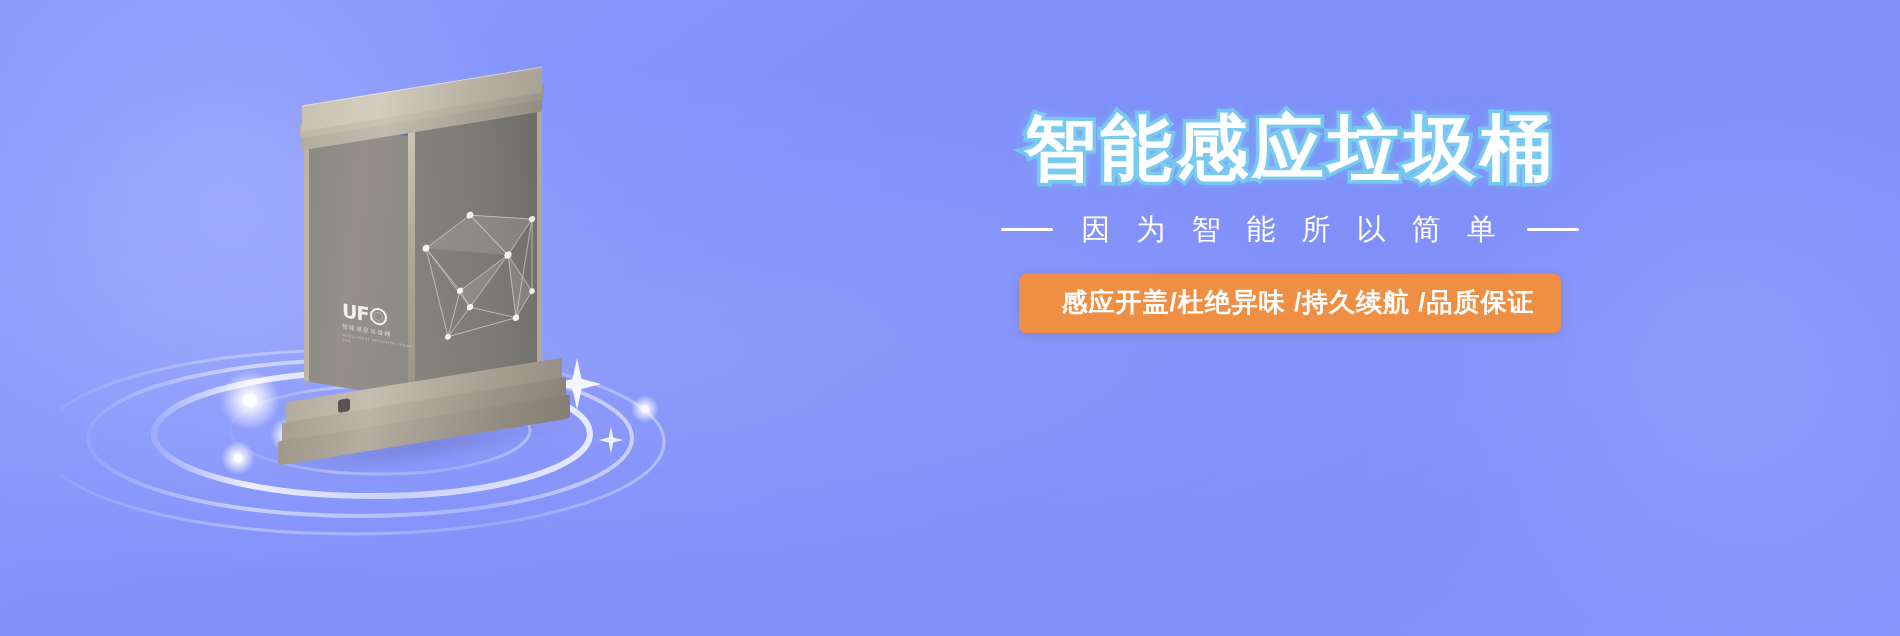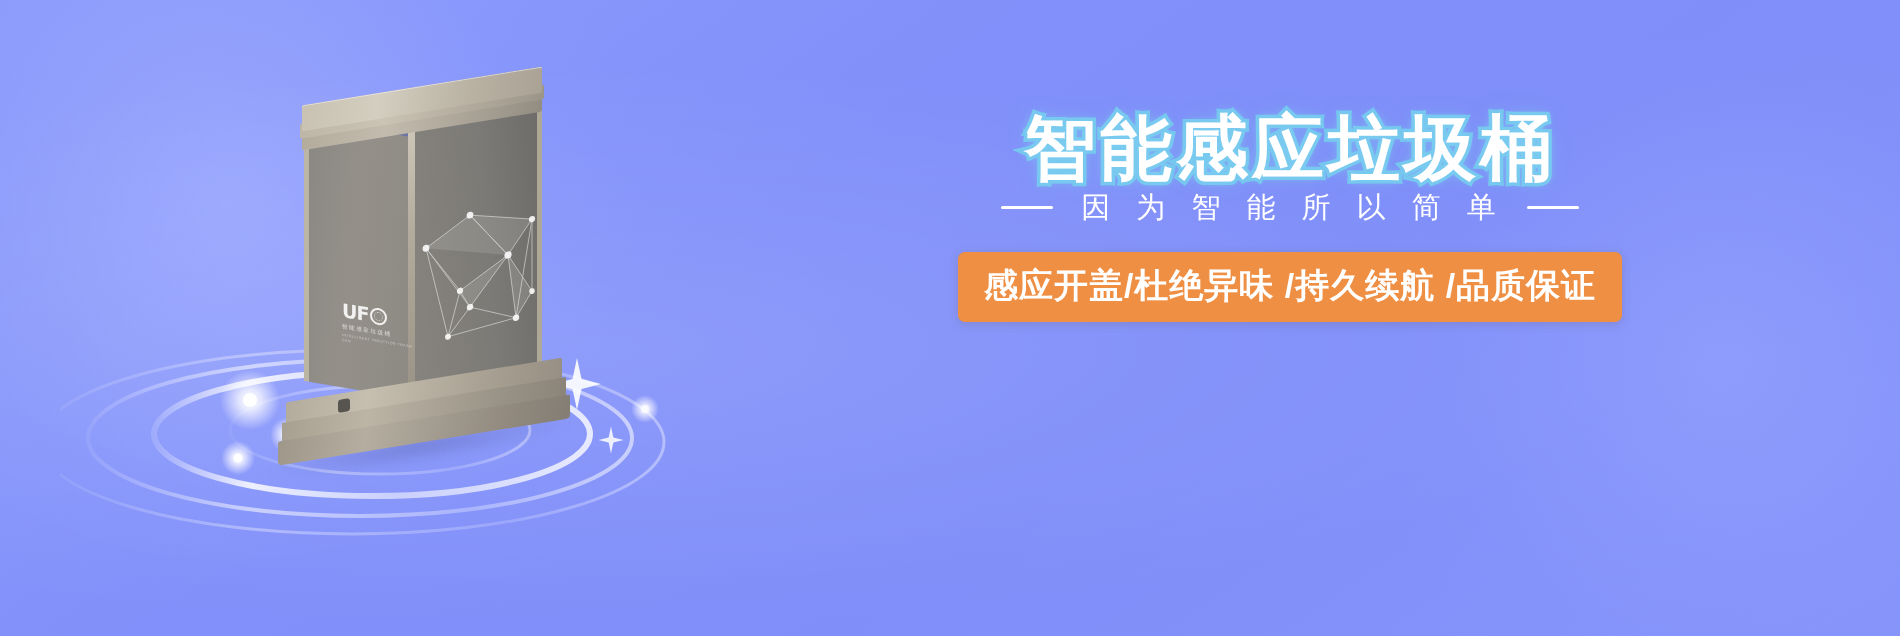--- a/index.html
+++ b/index.html
@@ -246,6 +246,7 @@
   }
 
   .subline {
+    margin-top: 22px;
     display: flex;
     align-items: center;
     justify-content: center;

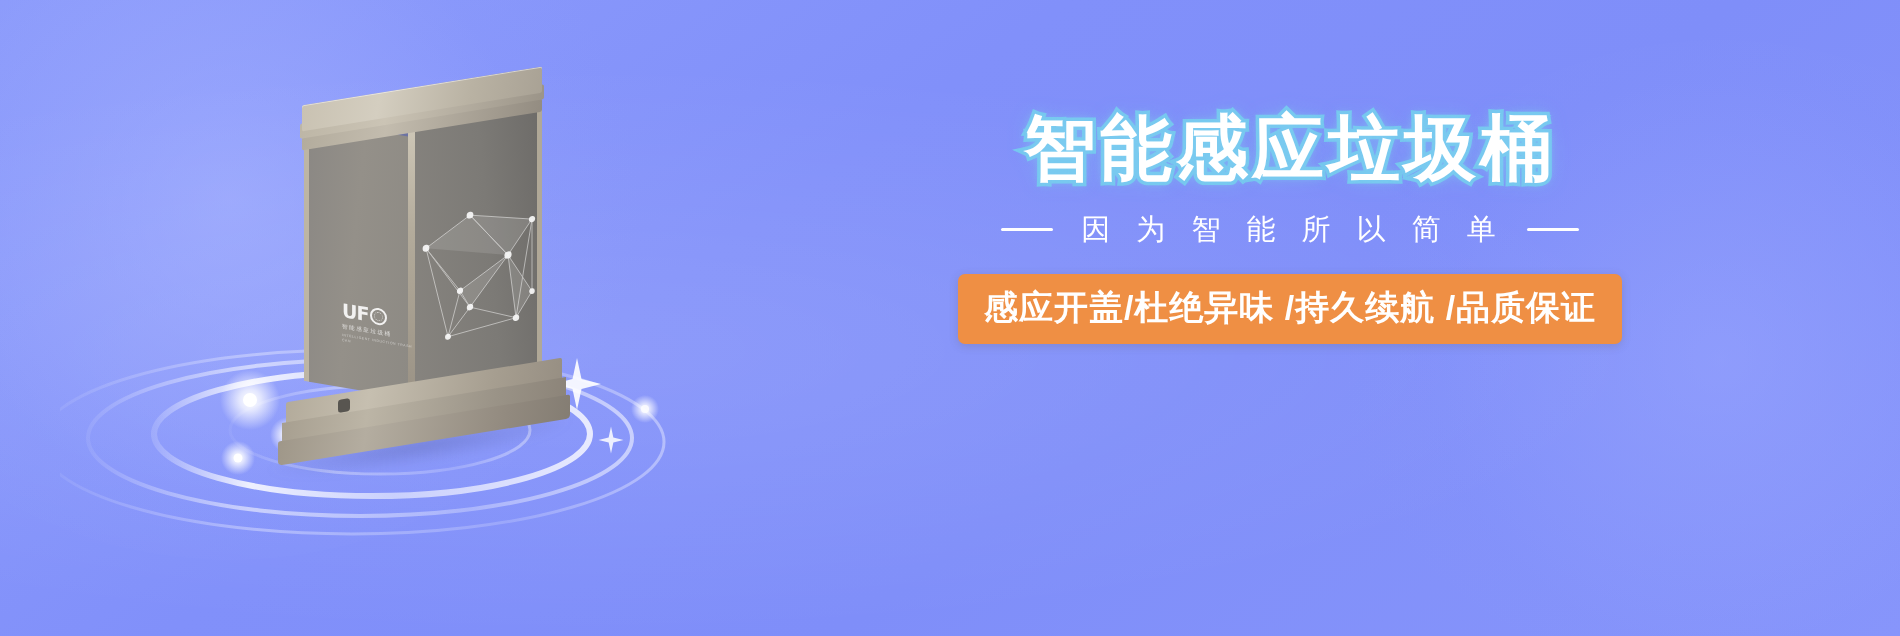--- a/index.html
+++ b/index.html
@@ -270,10 +270,10 @@
     margin-top: 24px;
     background: #ef8f44;
     color: #ffffff;
-    font-size: 34px;
+    font-size: 26px;
     font-weight: 700;
     letter-spacing: 1px;
-    padding: 11px 26px 13px 26px;
+    padding: 11px 26px 13px 42px;
     border-radius: 7px;
     white-space: nowrap;
     box-shadow: 0 2px 10px rgba(90,70,40,0.18);

